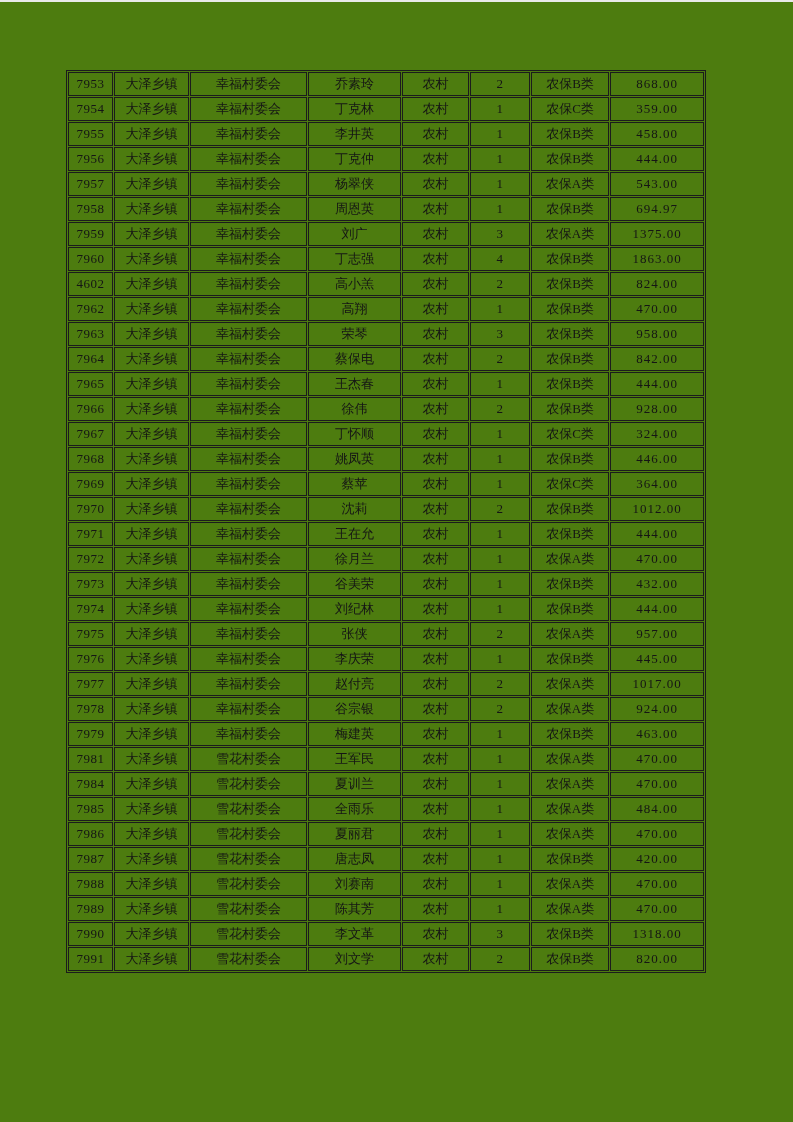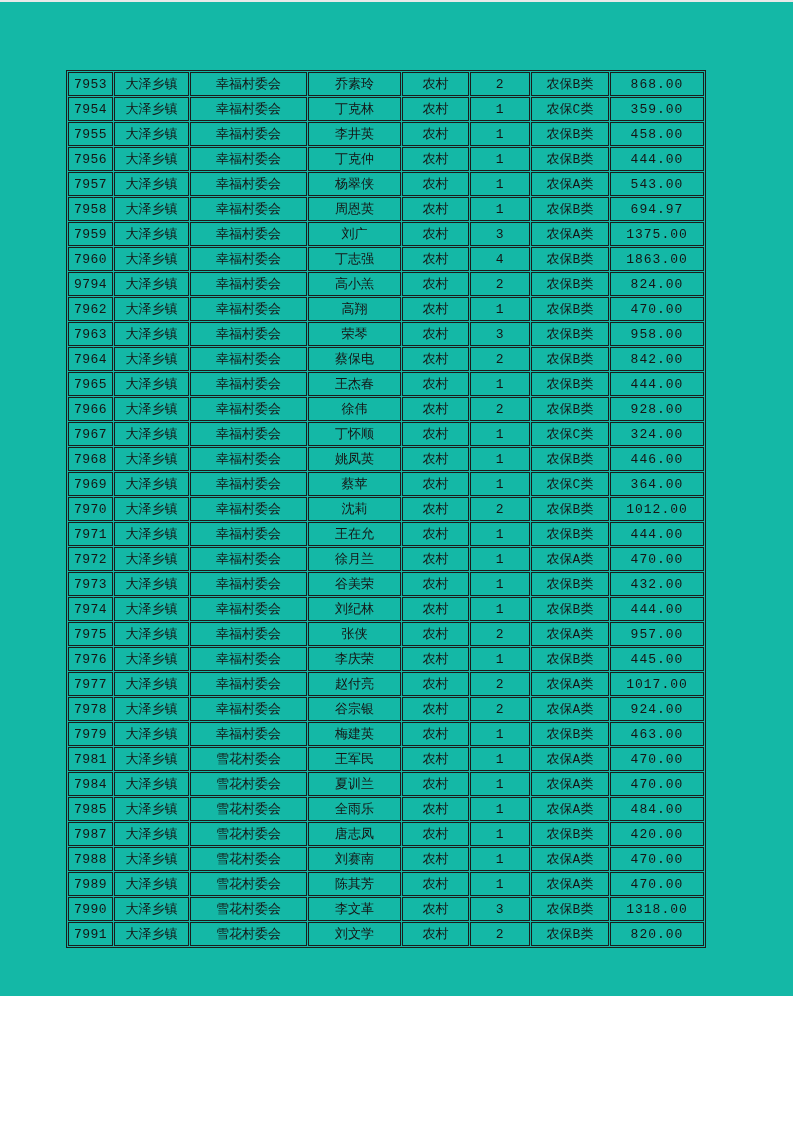--- a/index.html
+++ b/index.html
@@ -6,10 +6,10 @@
   .page {
     position: relative;
     width: 793px;
-    height: 996px;
-    background: #14b8a6;
+    height: 1122px;
+    background: #4d7c0f;
     overflow: hidden;
-    font-family: Liberation Mono, monospace;
+    font-family: Liberation Serif, serif;
   }
   .top-edge {
     position: absolute;

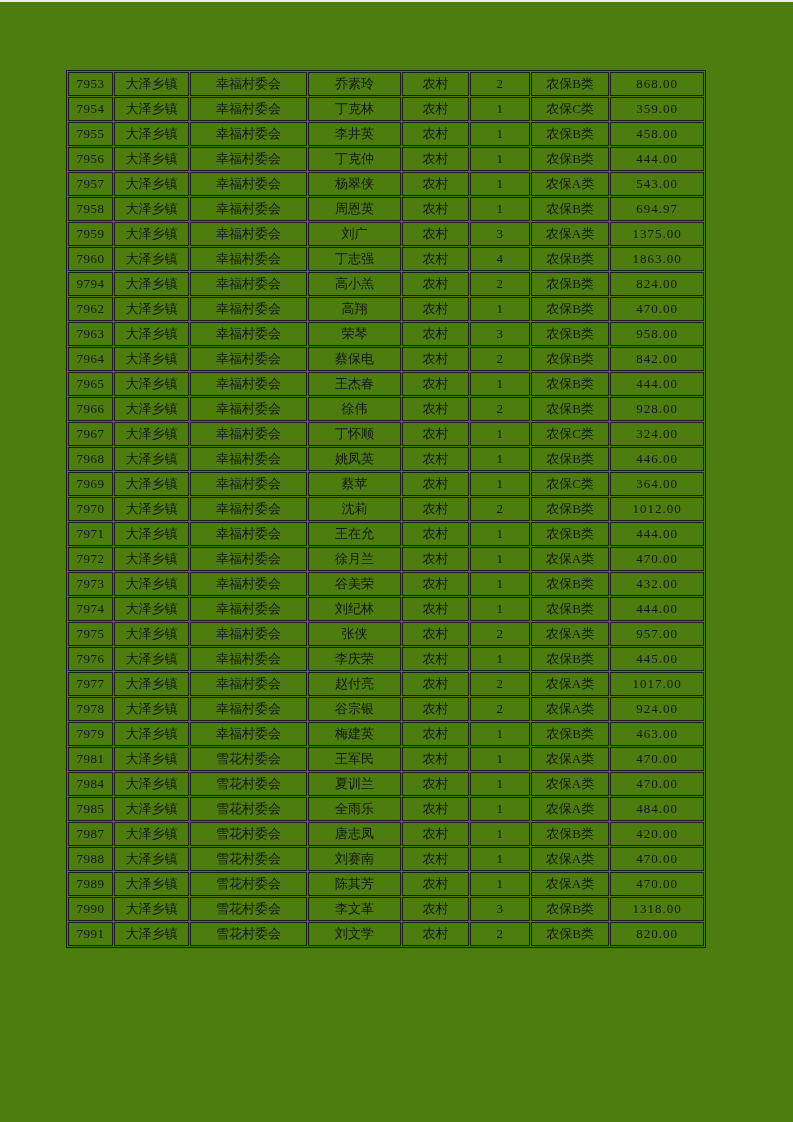--- a/index.html
+++ b/index.html
@@ -148,7 +148,7 @@
           <td class="amt">1863.00</td>
         </tr>
         <tr>
-          <td class="num">9794</td>
+          <td class="num">4602</td>
           <td>大泽乡镇</td>
           <td>幸福村委会</td>
           <td>高小羔</td>

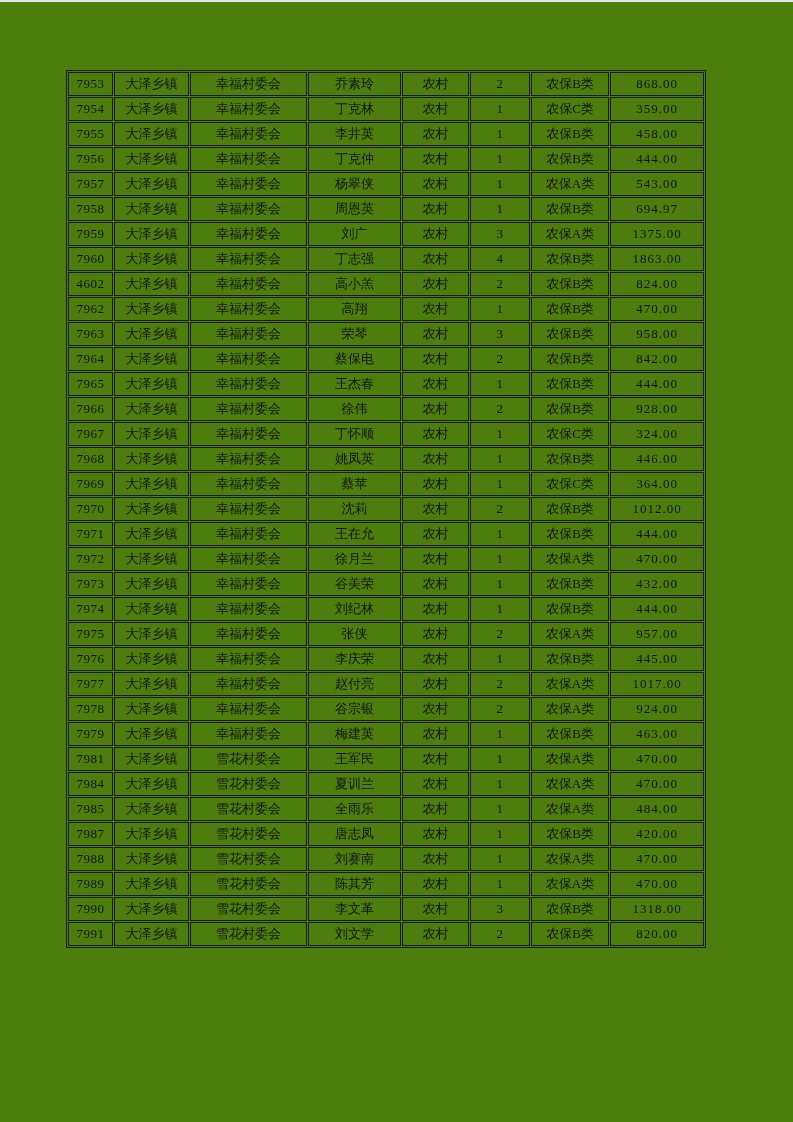--- a/index.html
+++ b/index.html
@@ -368,6 +368,16 @@
           <td class="amt">484.00</td>
         </tr>
         <tr>
+          <td class="num">7986</td>
+          <td>大泽乡镇</td>
+          <td>雪花村委会</td>
+          <td>夏丽君</td>
+          <td>农村</td>
+          <td class="num">1</td>
+          <td>农保A类</td>
+          <td class="amt">470.00</td>
+        </tr>
+        <tr>
           <td class="num">7987</td>
           <td>大泽乡镇</td>
           <td>雪花村委会</td>

